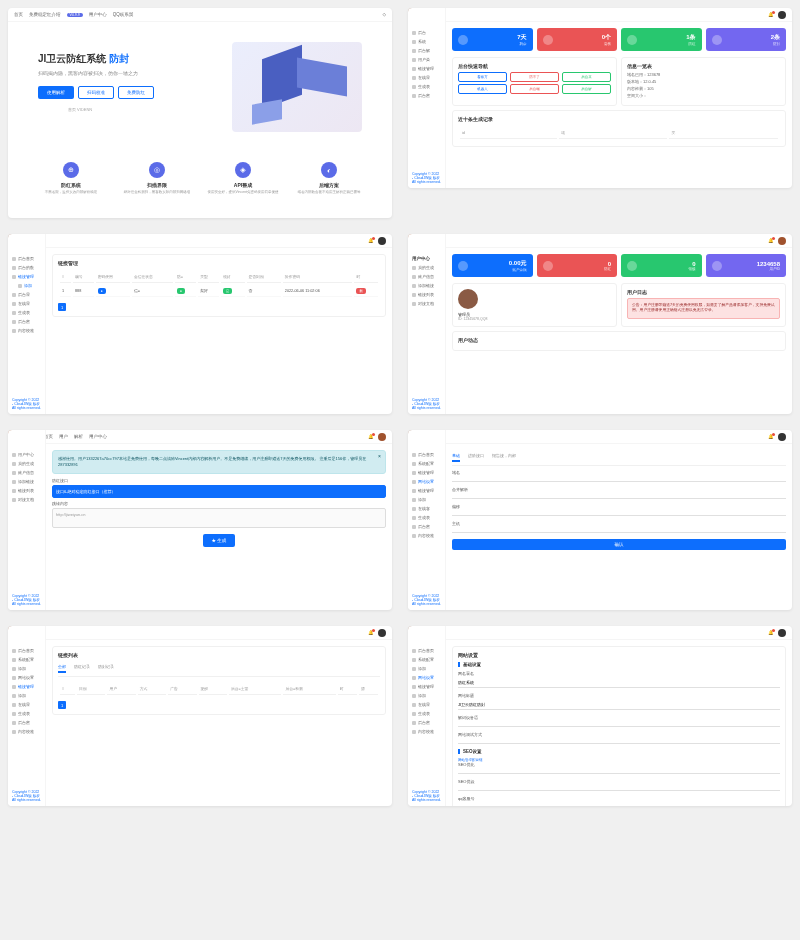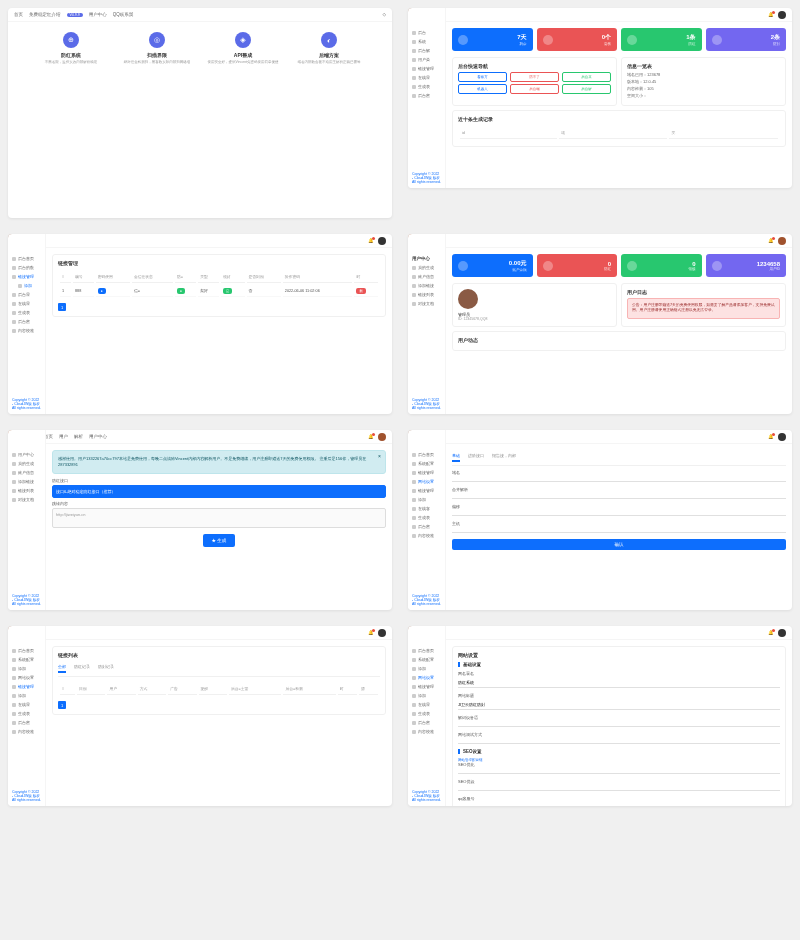--- a/index.html
+++ b/index.html
@@ -97,6 +97,23 @@
           <span>◇</span>
         </div>
   </div>
+  <div class="hero">
+    <div class="hero-left">
+      <div class="hero-title"><span>JI卫云防红系统</span> <span class="hl">防封</span></div>
+      <div class="hero-sub">扫码揭内隐，黑客内容被扫决，仿你一墙之力</div>
+      <div class="hero-btns">
+        <div class="btn btn-primary">使用解析</div>
+        <div class="btn btn-outline">扫码校准</div>
+        <div class="btn btn-outline">免费防红</div>
+      </div>
+      <div class="hero-footer" style="margin-top:8px">首页 VIDENN</div>
+    </div>
+    <div class="hero-img">
+      <div class="iso iso1"></div>
+          <div class="iso iso2"></div>
+          <div class="iso iso3"></div>
+    </div>
+  </div>
   <div class="features">
     <div class="feature">
           <div class="feature-icon">⊕</div>

